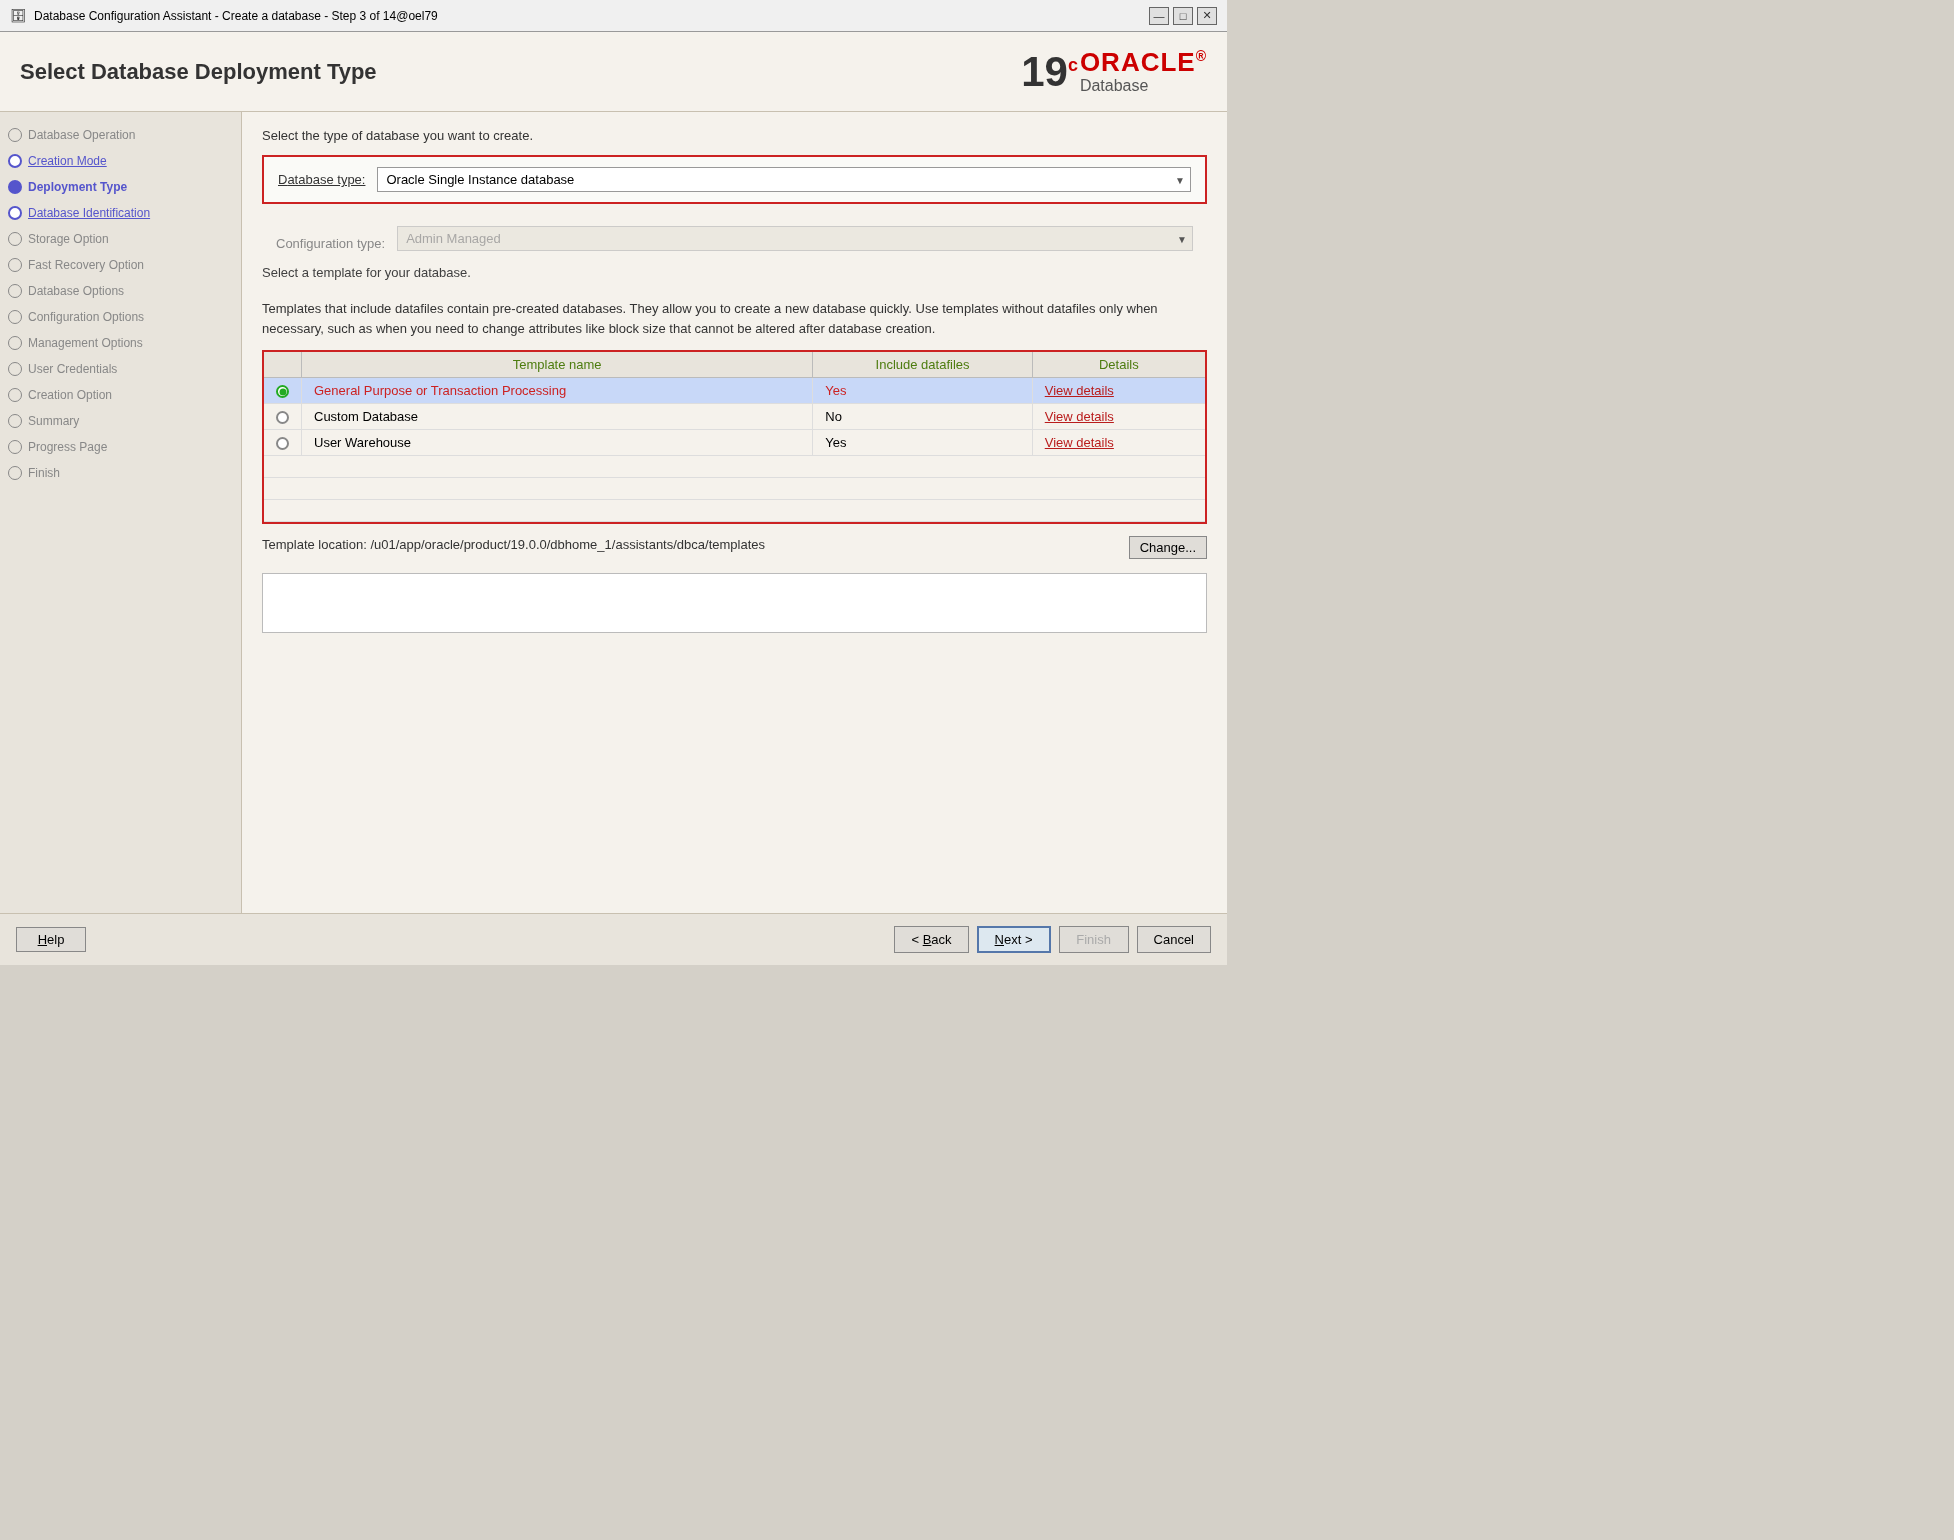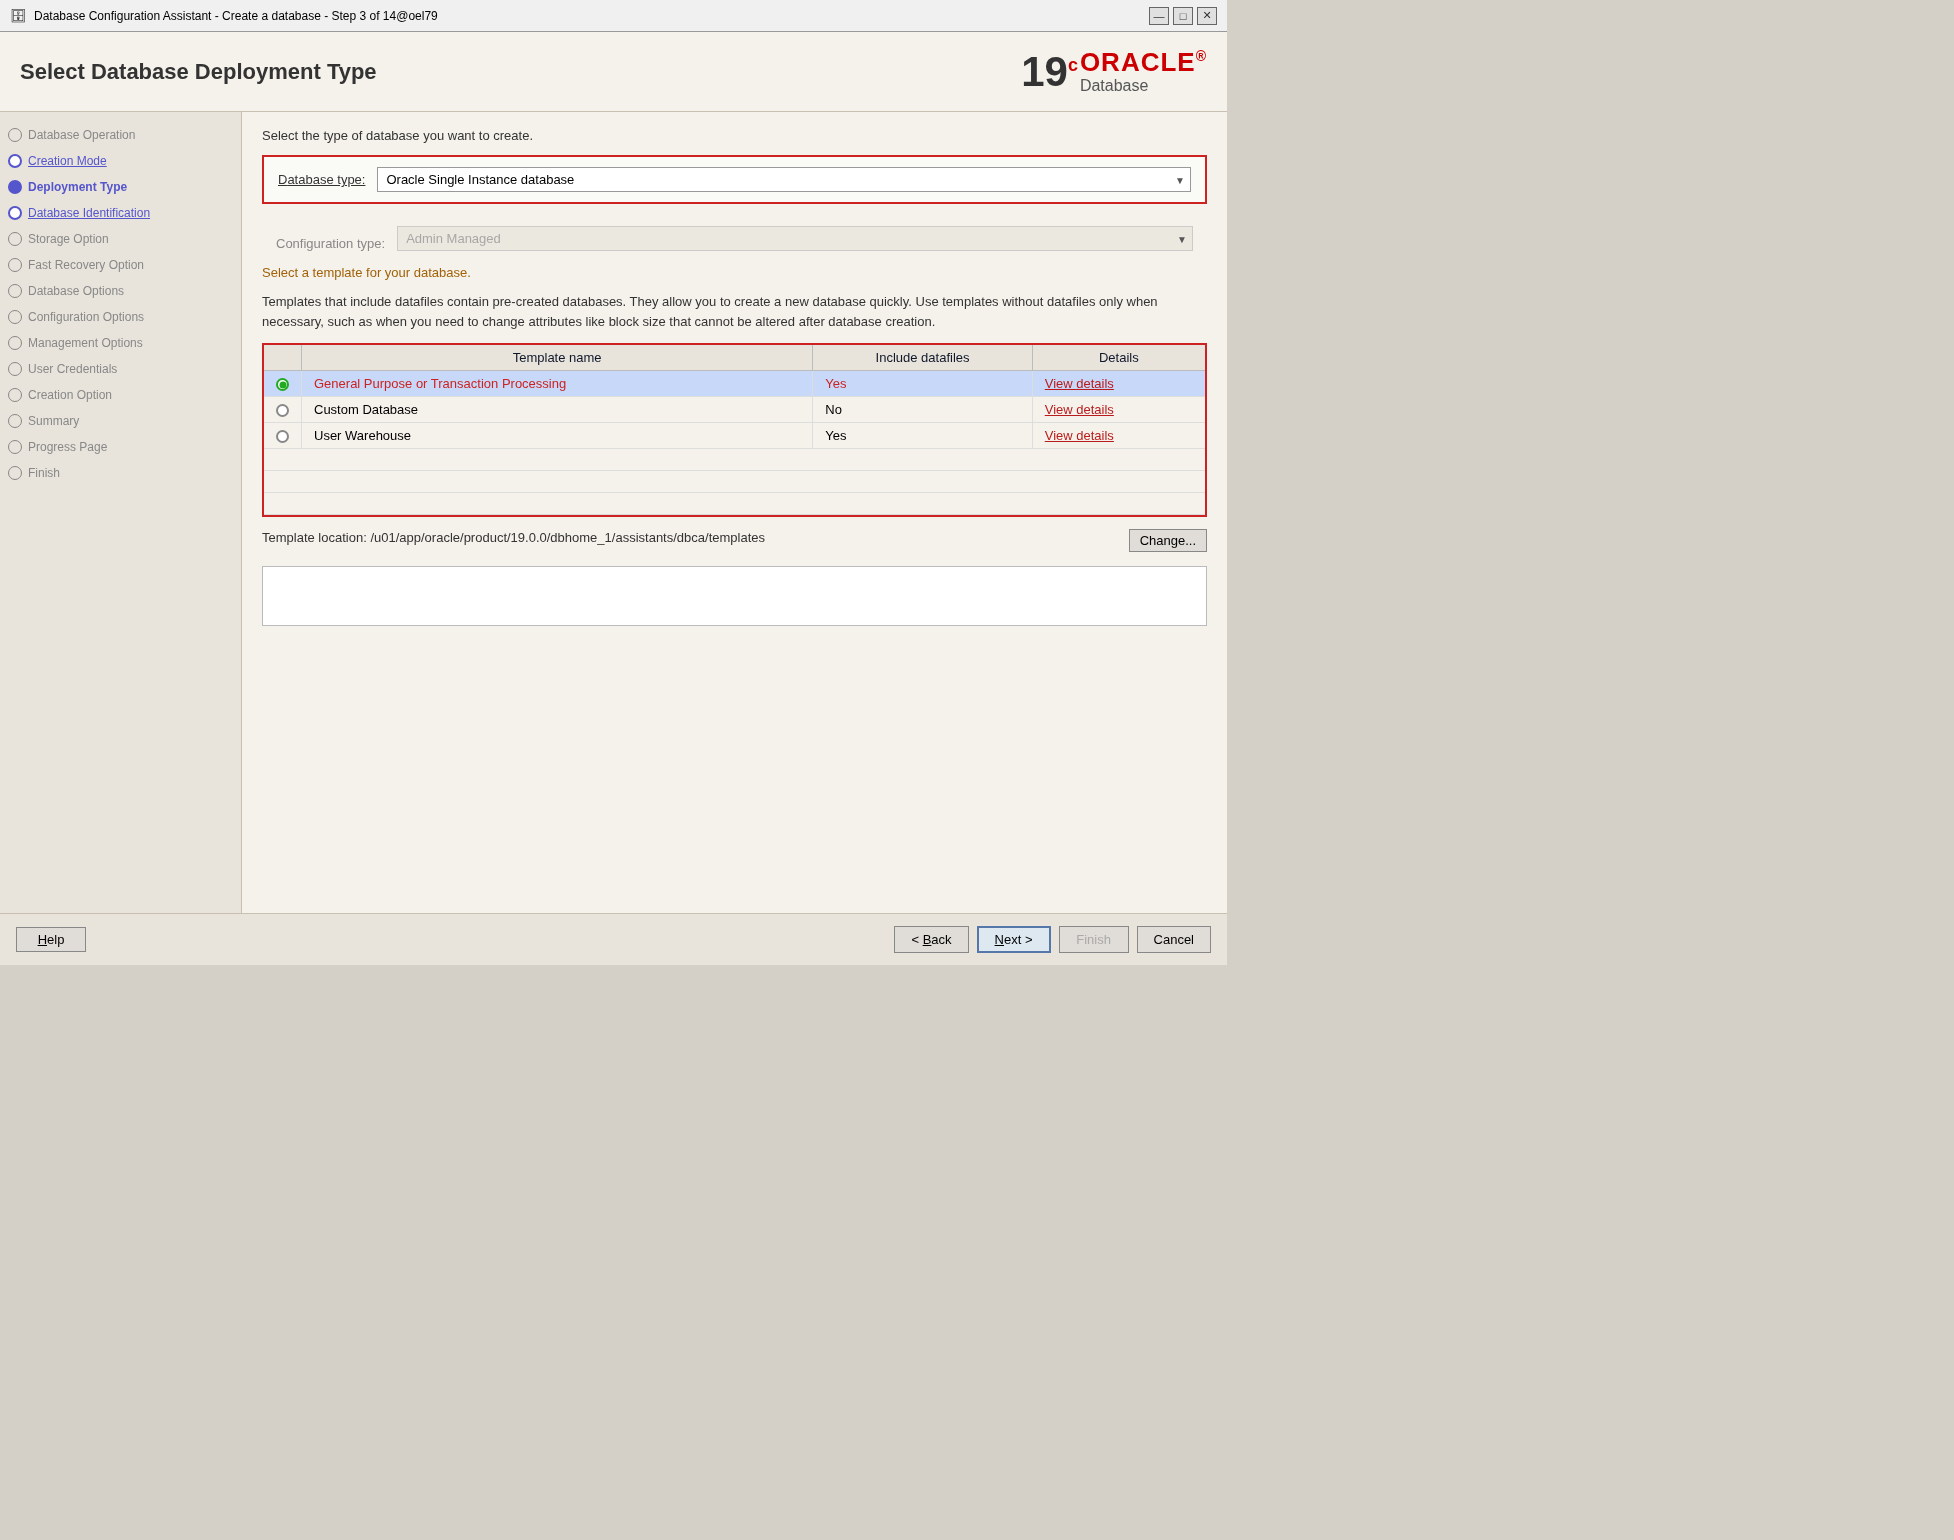--- a/index.html
+++ b/index.html
@@ -262,8 +262,8 @@
     
     .template-intro {
       font-size: 13px;
-      color: #a16207;
-      margin-bottom: 12px;
+      color: #404040;
+      margin-bottom: 19px;
       margin-top: 8px;
     }
     .template-desc {

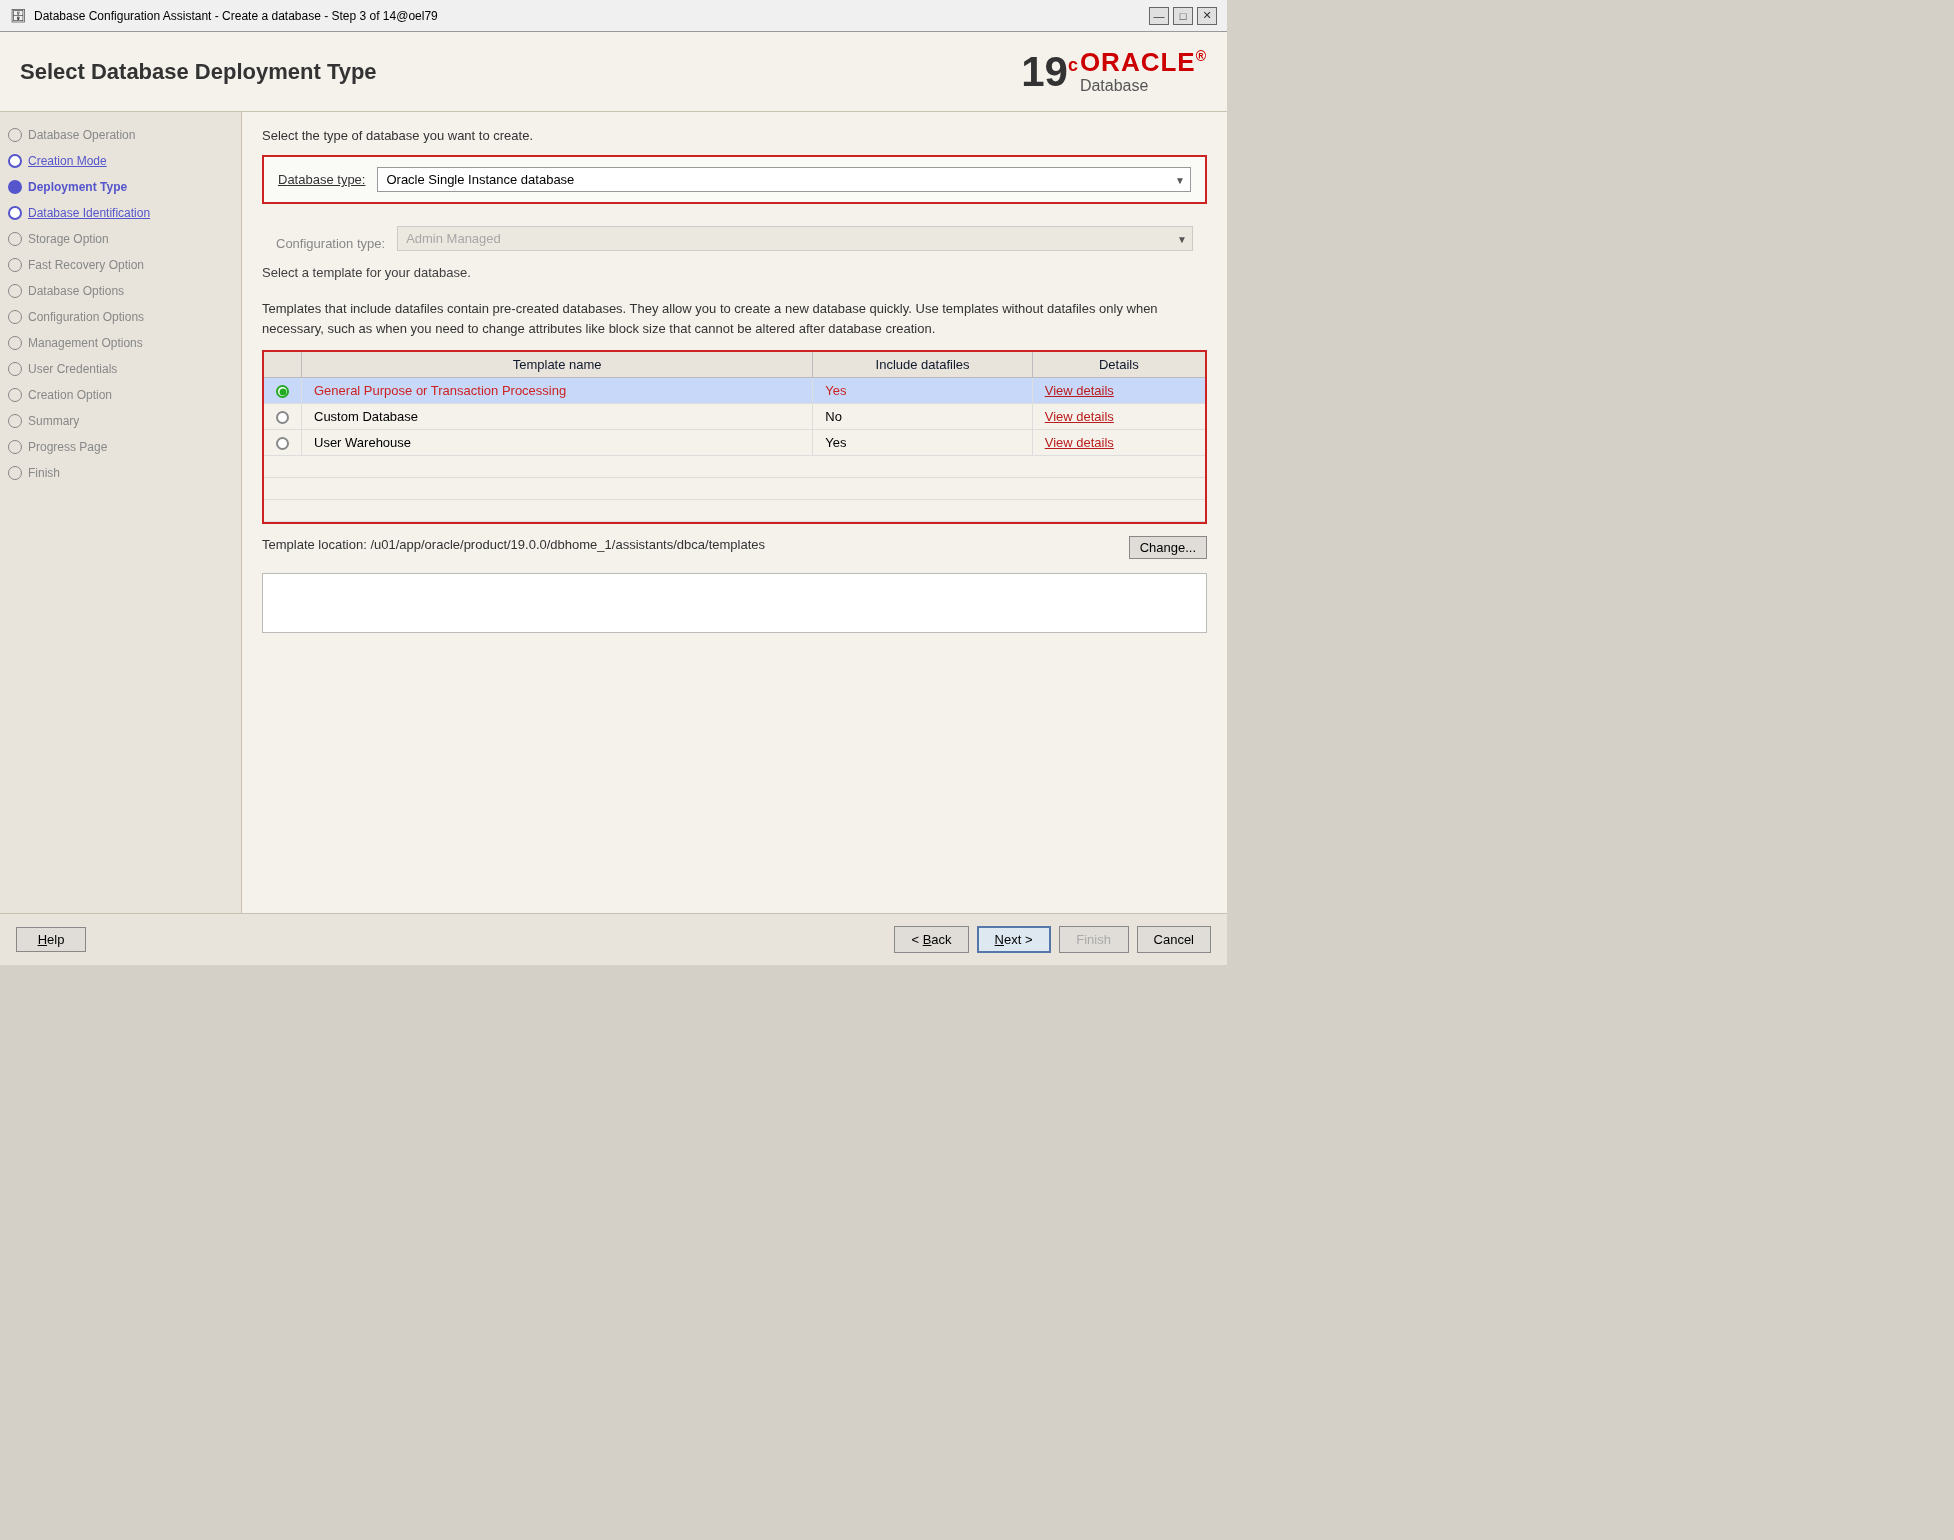--- a/index.html
+++ b/index.html
@@ -290,7 +290,7 @@
       font-weight: normal;
       border-bottom: 1px solid #bbb;
       border-right: 1px solid #bbb;
-      color: #0f172a;
+      color: #4d7c0f;
     }
     .template-table th:first-child {
       width: 28px;

